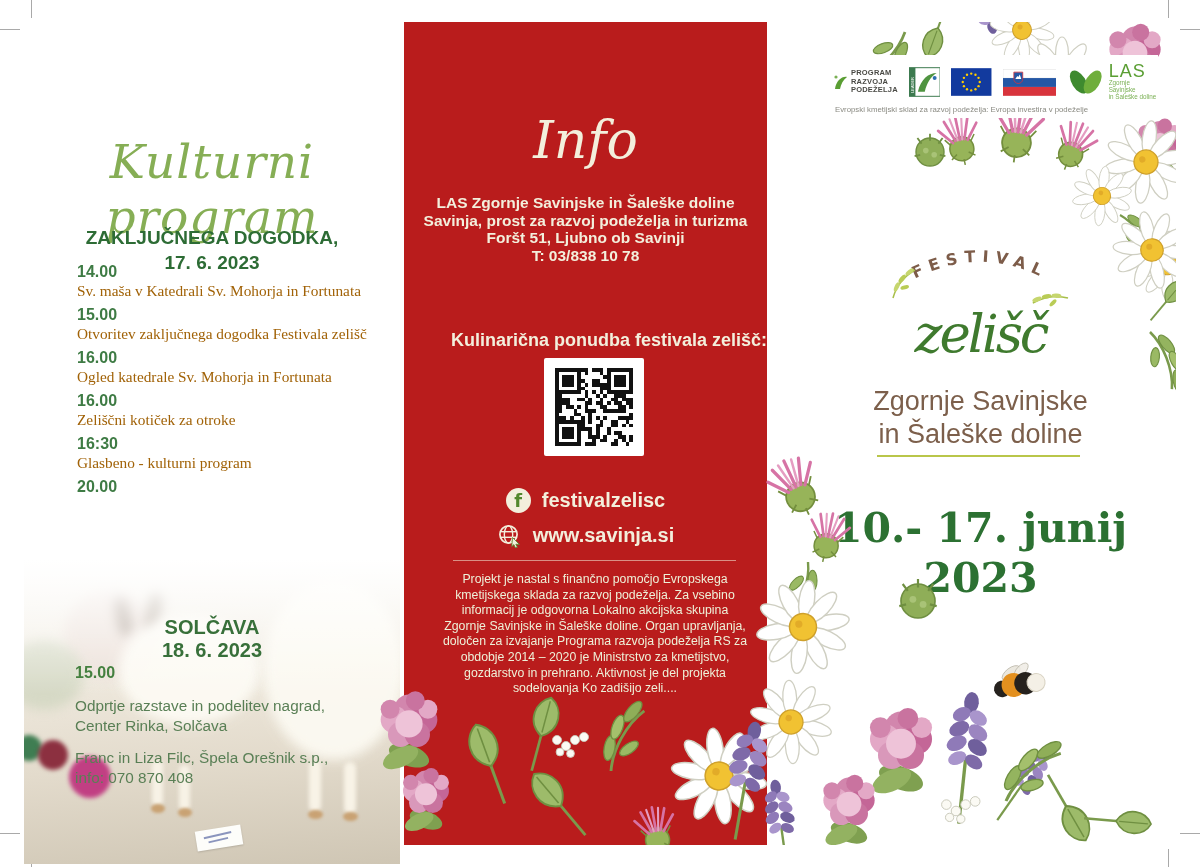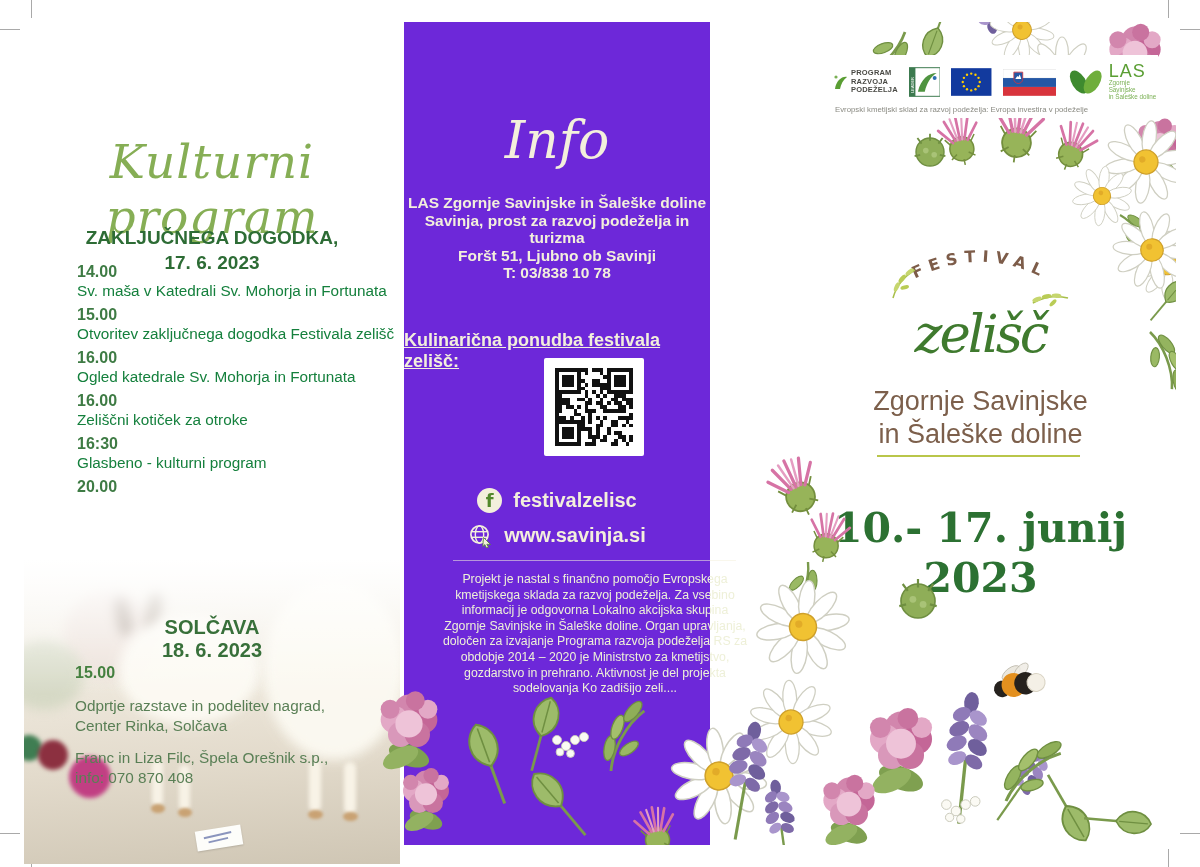--- a/index.html
+++ b/index.html
@@ -9,7 +9,7 @@
   
   .panel{position:absolute;top:22px;height:823px;}
   .panel-left{left:24px;width:376px;}
-  .panel-mid{left:404px;width:306px;background:#6d28d9;}
+  .panel-mid{left:404px;width:363px;background:#b91c1c;}
   .panel-right{left:785px;width:391px;}
   
   .script{font-family:"DejaVu Serif",serif;font-style:italic;font-weight:400;}

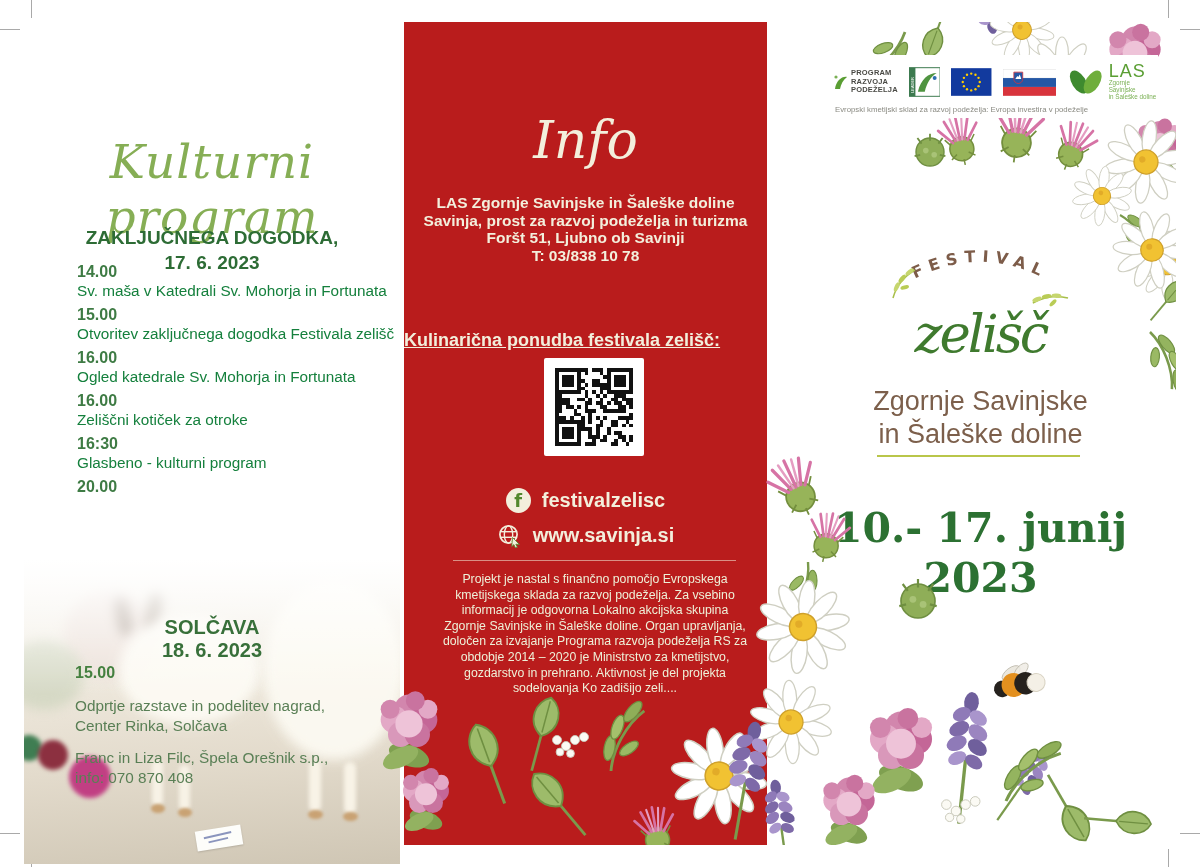--- a/index.html
+++ b/index.html
@@ -20,7 +20,7 @@
   .sched{position:absolute;top:240px;left:53px;width:318px;}
   .sched .item{margin-bottom:4px;}
   .sched .t{font-size:16px;font-weight:700;color:#3e7b44;line-height:19px;}
-  .sched .d{font-size:15.3px;color:#15803d;line-height:20px;}
+  .sched .d{font-size:15.3px;color:#a16207;line-height:20px;font-family:Liberation Serif, serif;}
   
   .photo{position:absolute;top:498px;left:0;width:376px;height:344px;overflow:hidden;
          background:linear-gradient(175deg,#fbfaf6 0%,#f2ede3 35%,#e3dbcc 68%,#cfc6b4 100%);}

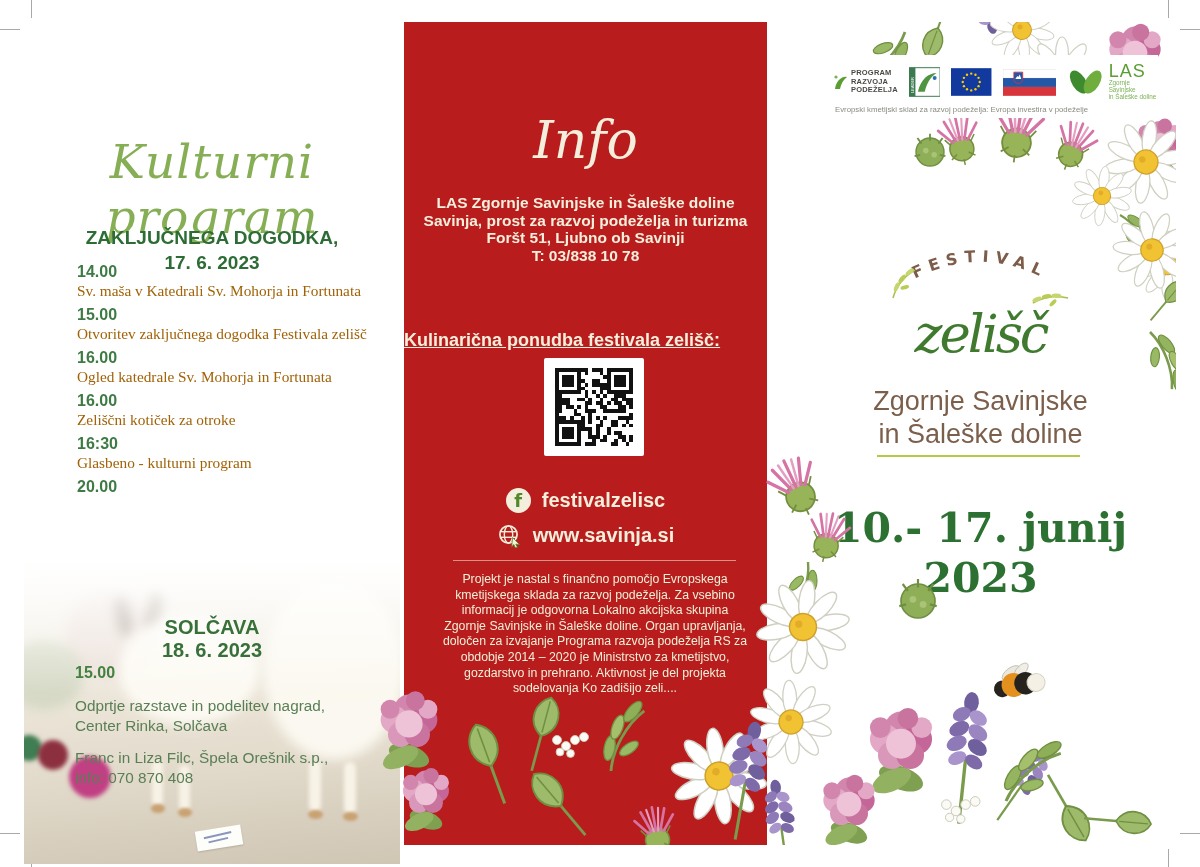--- a/index.html
+++ b/index.html
@@ -43,8 +43,8 @@
              font-size:52px;color:#f3efdc;}
   .addr{position:absolute;top:172px;left:0;width:100%;text-align:center;
         font-size:15.5px;font-weight:600;color:#f3efdc;line-height:17.5px;}
-  .qr-label{position:absolute;top:308px;left:0;width:100%;text-align:left;
-            font-size:18px;font-weight:700;color:#f3efdc;text-decoration:underline;}
+  .qr-label{position:absolute;top:308px;left:0;width:100%;text-align:right;
+            font-size:18px;font-weight:700;color:#f3efdc;}
   .qr-box{position:absolute;top:336px;left:140px;width:100px;height:98px;background:#fff;border-radius:2px;}
   .qr-box svg{position:absolute;left:11px;top:10px;}
   .linkrow{position:absolute;left:0;width:100%;display:flex;justify-content:center;

